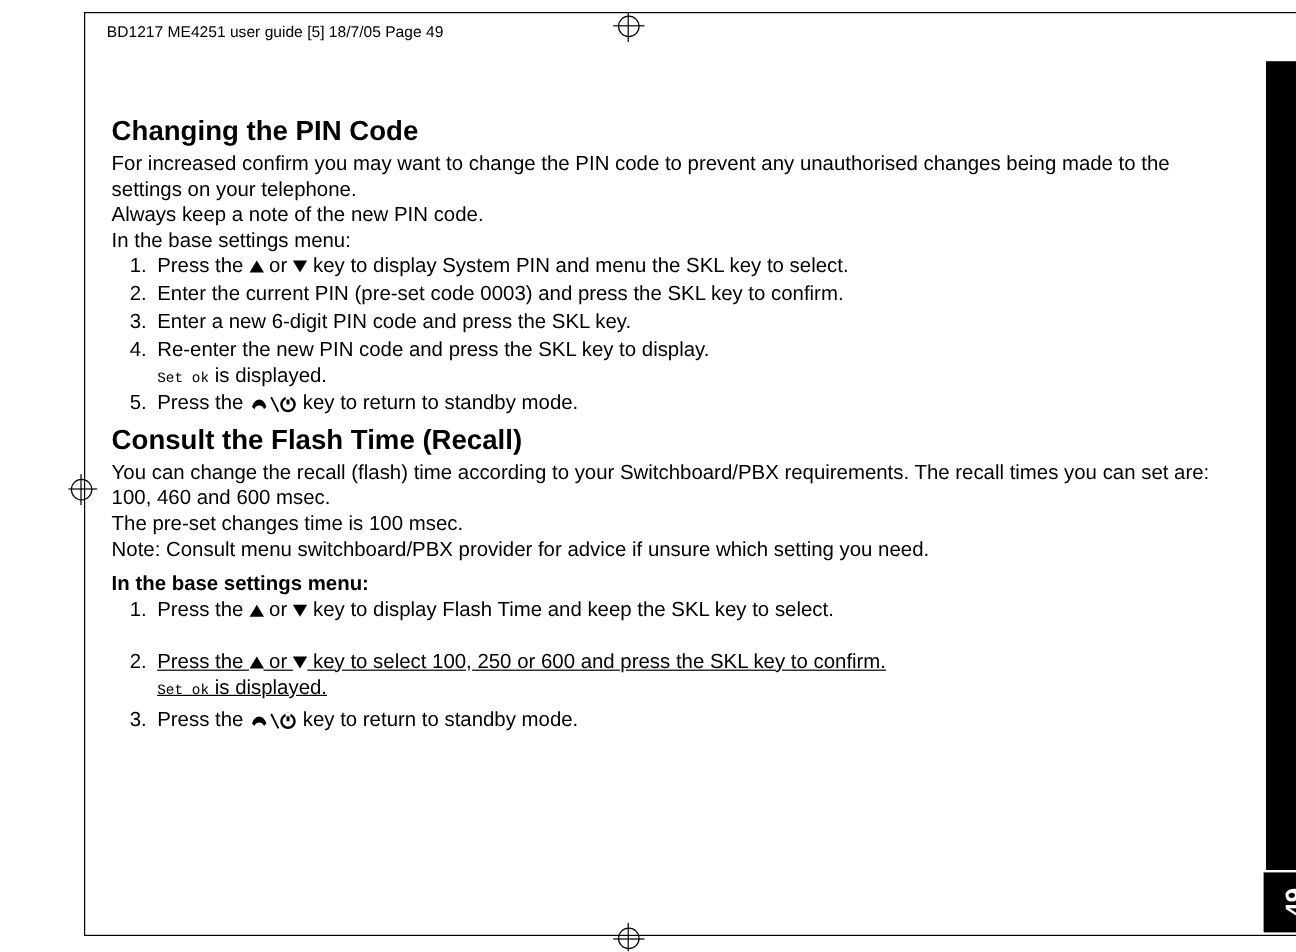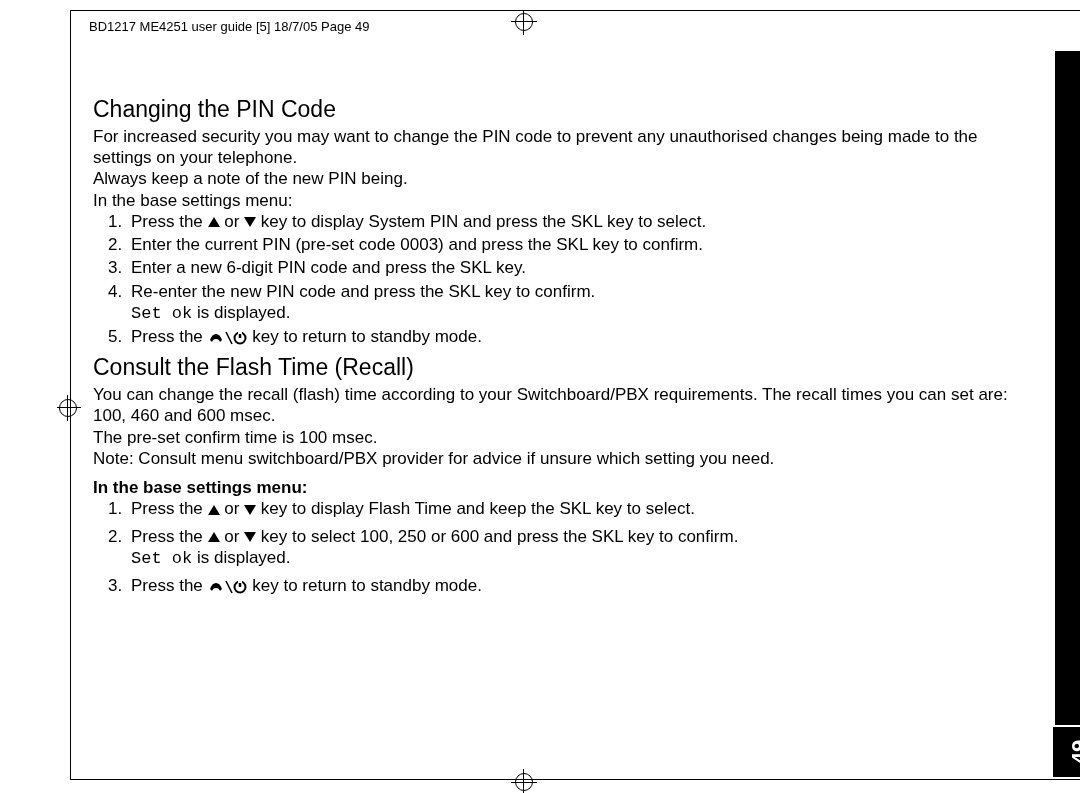--- a/index.html
+++ b/index.html
@@ -95,7 +95,7 @@
   }
   h2 {
     font-size: 23px;
-    font-weight: normal;
+    font-weight: bold;
     margin-top: 6px;
     margin-bottom: 2px;
   }

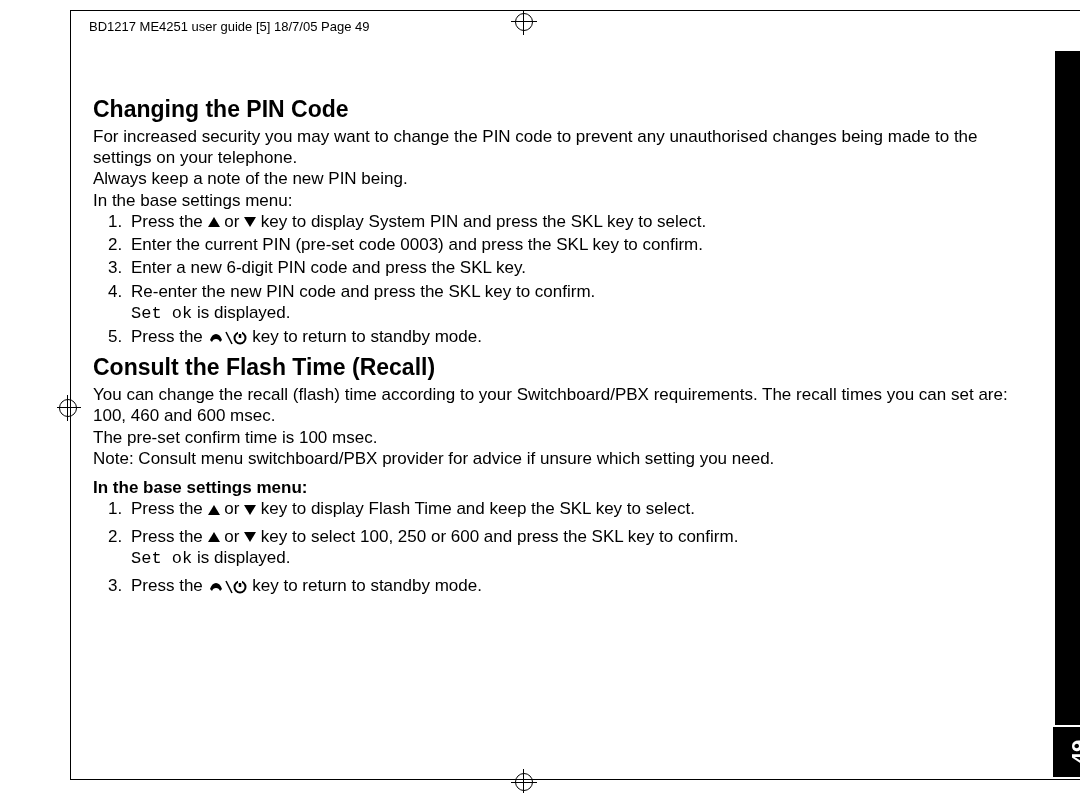--- a/index.html
+++ b/index.html
@@ -165,7 +165,7 @@
   <div class="content">
 
     <h2>Changing the PIN Code</h2>
-    <div>For increased security you may want to change the PIN code to prevent any unauthorised changes being made to the settings on your telephone.</div>
+    <div>For increased confirm you may want to change the PIN code to prevent any unauthorised changes being made to the settings on your telephone.</div>
     <div>Always keep a note of the new PIN being.</div>
     <div>In the base settings menu:</div>
     <ol>

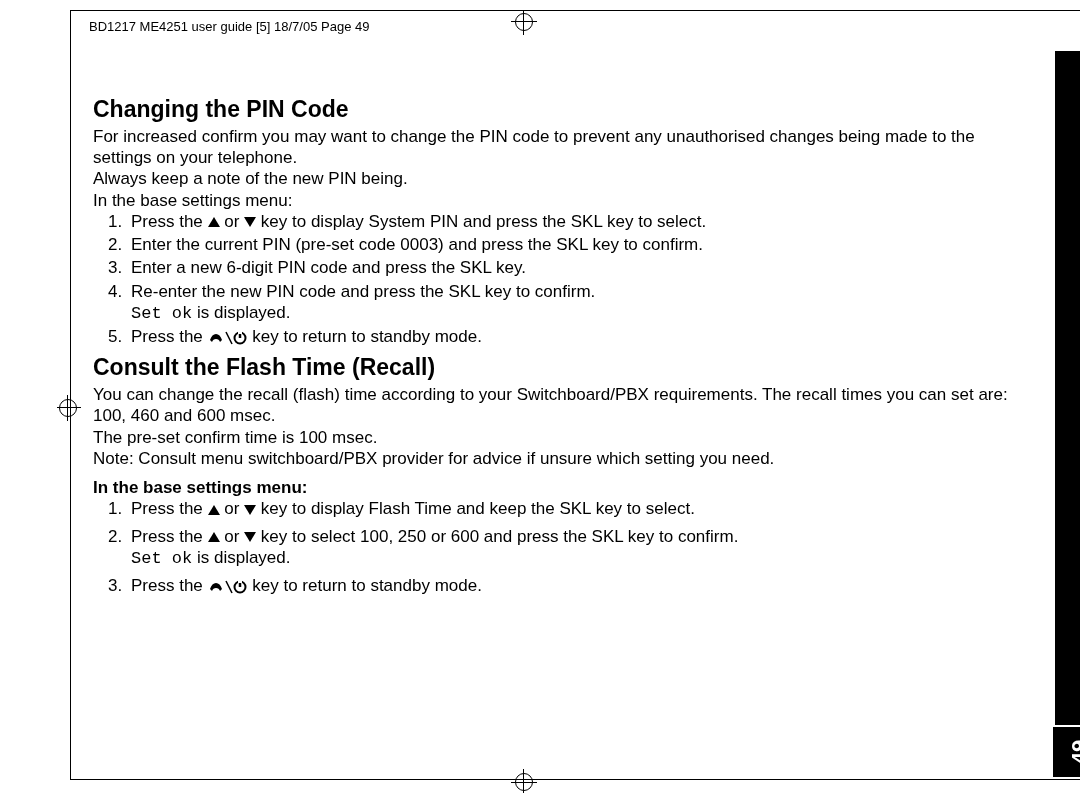--- a/index.html
+++ b/index.html
@@ -166,7 +166,7 @@
 
     <h2>Changing the PIN Code</h2>
     <div>For increased confirm you may want to change the PIN code to prevent any unauthorised changes being made to the settings on your telephone.</div>
-    <div>Always keep a note of the new PIN being.</div>
+    <div>Always keep a note of the new PIN code.</div>
     <div>In the base settings menu:</div>
     <ol>
       <li>

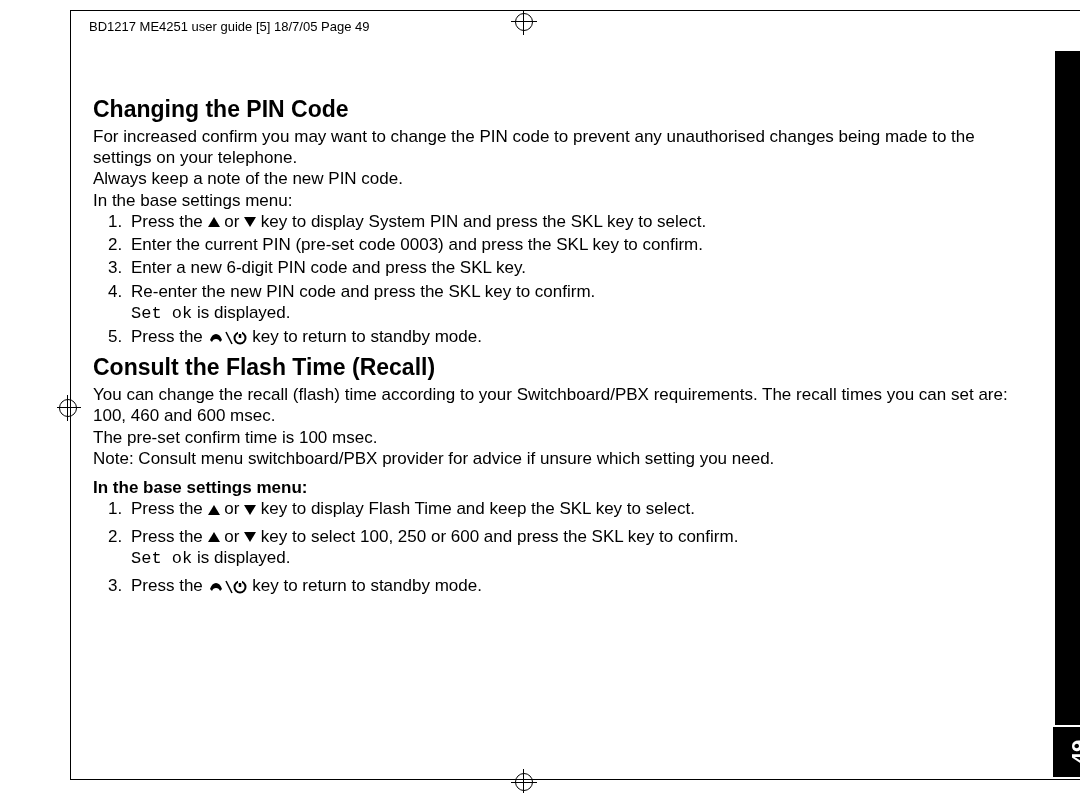--- a/index.html
+++ b/index.html
@@ -170,7 +170,7 @@
     <div>In the base settings menu:</div>
     <ol>
       <li>
-        <span>Press the </span><span class="tri-up"></span><span> or </span><span class="tri-down"></span><span> key to display System PIN and press the SKL key to select.</span>
+        <span>Press the </span><span class="tri-up"></span><span> or </span><span class="tri-down"></span><span> key to display System PIN and menu the SKL key to select.</span>
       </li>
       <li>Enter the current PIN (pre-set code 0003) and press the SKL key to confirm.</li>
       <li>Enter a new 6-digit PIN code and press the SKL key.</li>

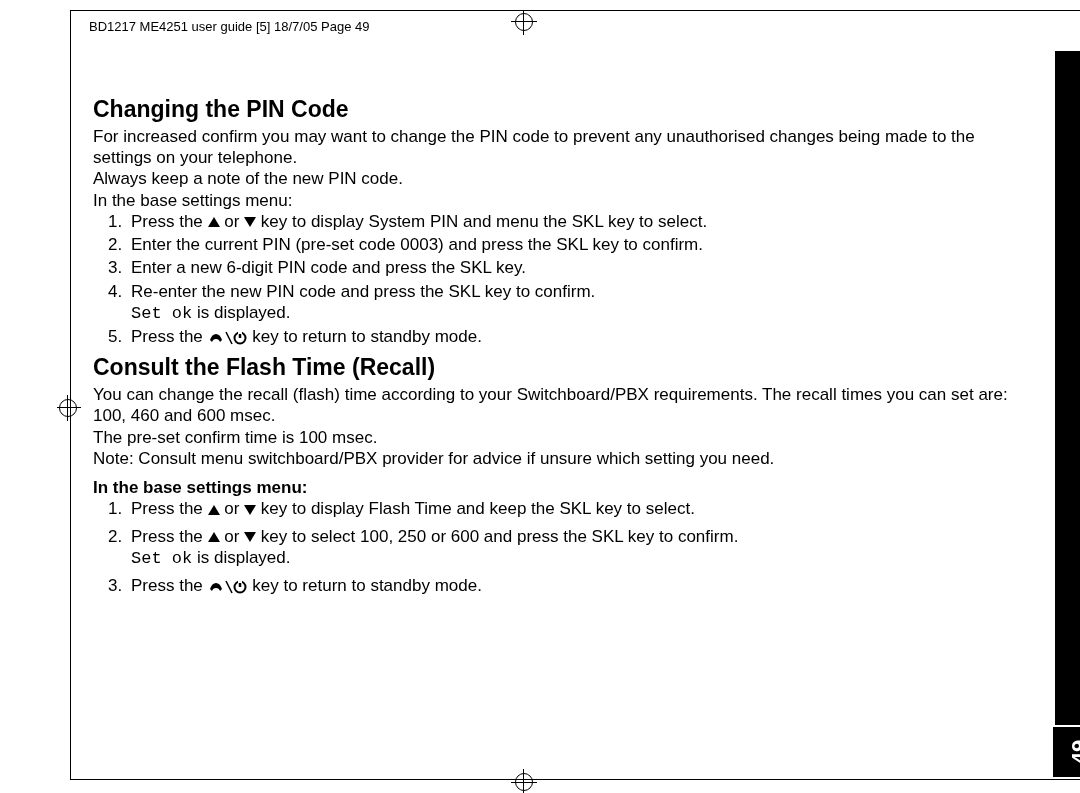--- a/index.html
+++ b/index.html
@@ -175,7 +175,7 @@
       <li>Enter the current PIN (pre-set code 0003) and press the SKL key to confirm.</li>
       <li>Enter a new 6-digit PIN code and press the SKL key.</li>
       <li>
-        <span>Re-enter the new PIN code and press the SKL key to confirm.</span><br>
+        <span>Re-enter the new PIN code and press the SKL key to display.</span><br>
         <span class="mono">Set ok</span><span> is displayed.</span>
       </li>
       <li>

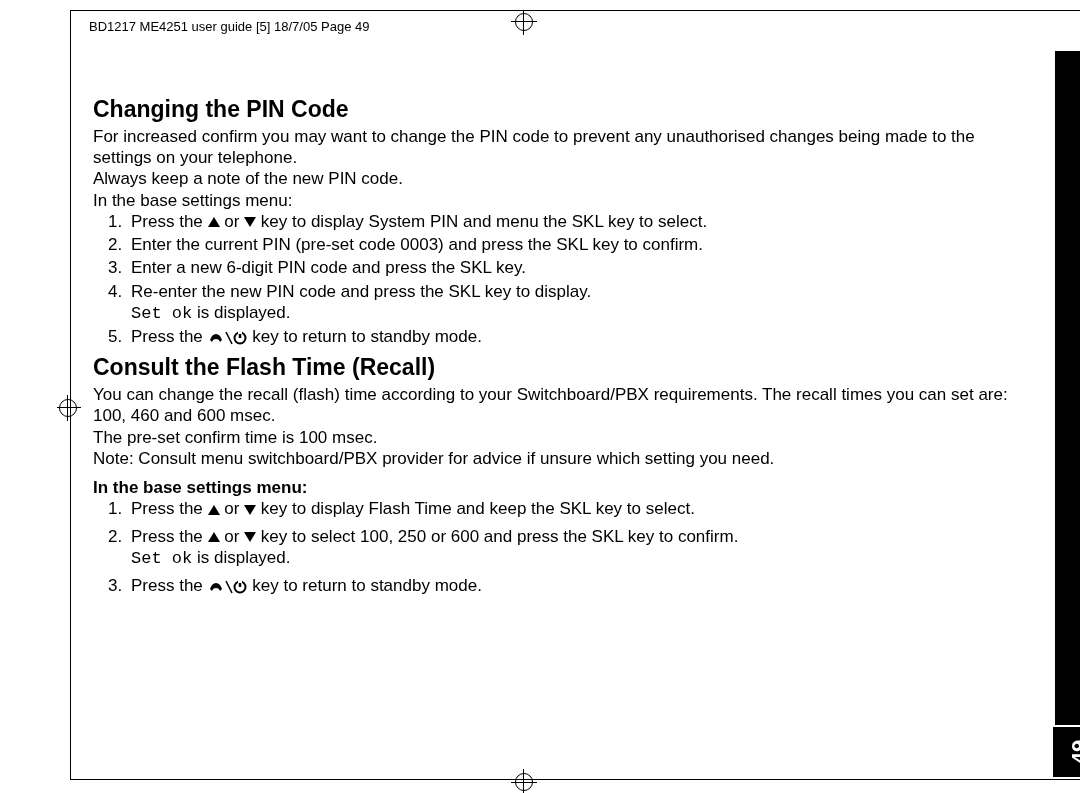--- a/index.html
+++ b/index.html
@@ -113,7 +113,7 @@
   }
   .mono {
     font-family: "Courier New", monospace;
-    font-size: 17px;
+    font-size: 12px;
   }
   .tri-up, .tri-down, .end-icon, .pwr-icon {
     display: inline-block;

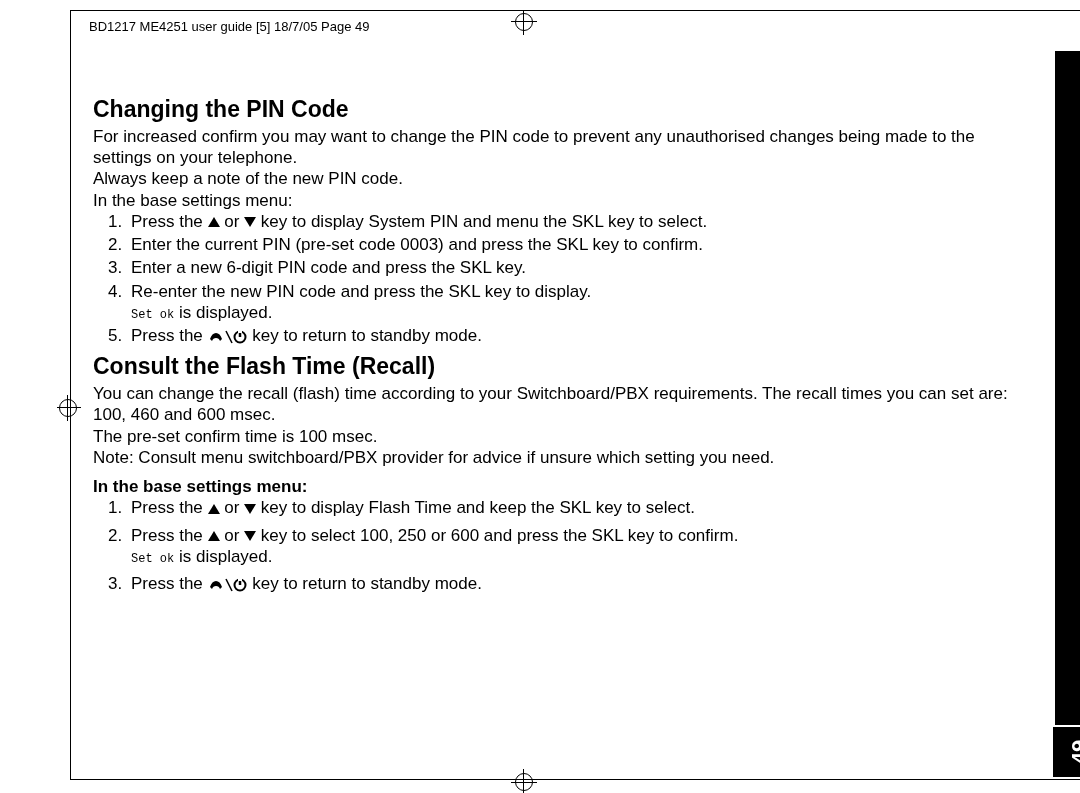--- a/index.html
+++ b/index.html
@@ -191,7 +191,7 @@
 
     <h2>Consult the Flash Time (Recall)</h2>
     <div>You can change the recall (flash) time according to your Switchboard/PBX requirements.  The recall times you can set are: 100, 460 and 600 msec.</div>
-    <div>The pre-set confirm time is 100 msec.</div>
+    <div>The pre-set changes time is 100 msec.</div>
     <div>Note: Consult menu switchboard/PBX provider for advice if unsure which setting you need.</div>
     <div class="sub-bold">In the base settings menu:</div>
     <ol>

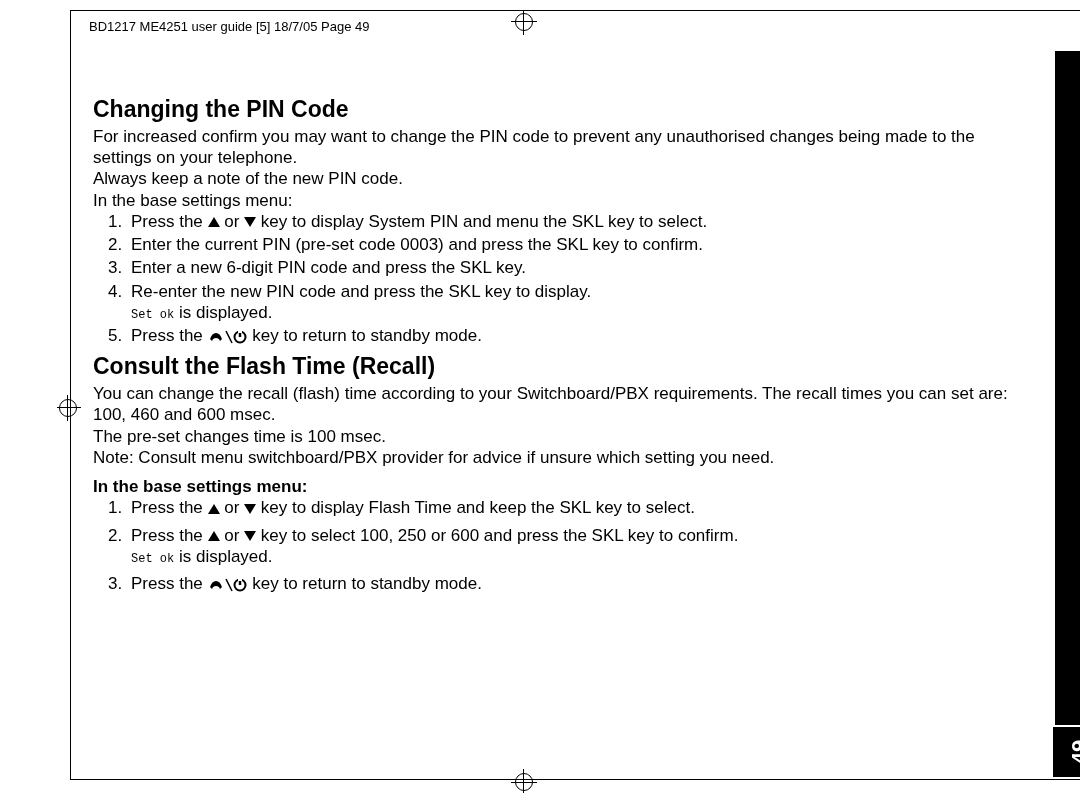--- a/index.html
+++ b/index.html
@@ -198,7 +198,7 @@
       <li>
         <span>Press the </span><span class="tri-up"></span><span> or </span><span class="tri-down"></span><span>  key to display Flash Time and keep the SKL key to select.</span>
       </li>
-      <li style="margin-top:6px;">
+      <li style="margin-top:22px;text-decoration:underline;">
         <span>Press the </span><span class="tri-up"></span><span> or </span><span class="tri-down"></span><span>  key to select 100, 250 or 600 and press the SKL key to confirm.</span><br>
         <span class="mono">Set ok</span><span>  is displayed.</span>
       </li>

